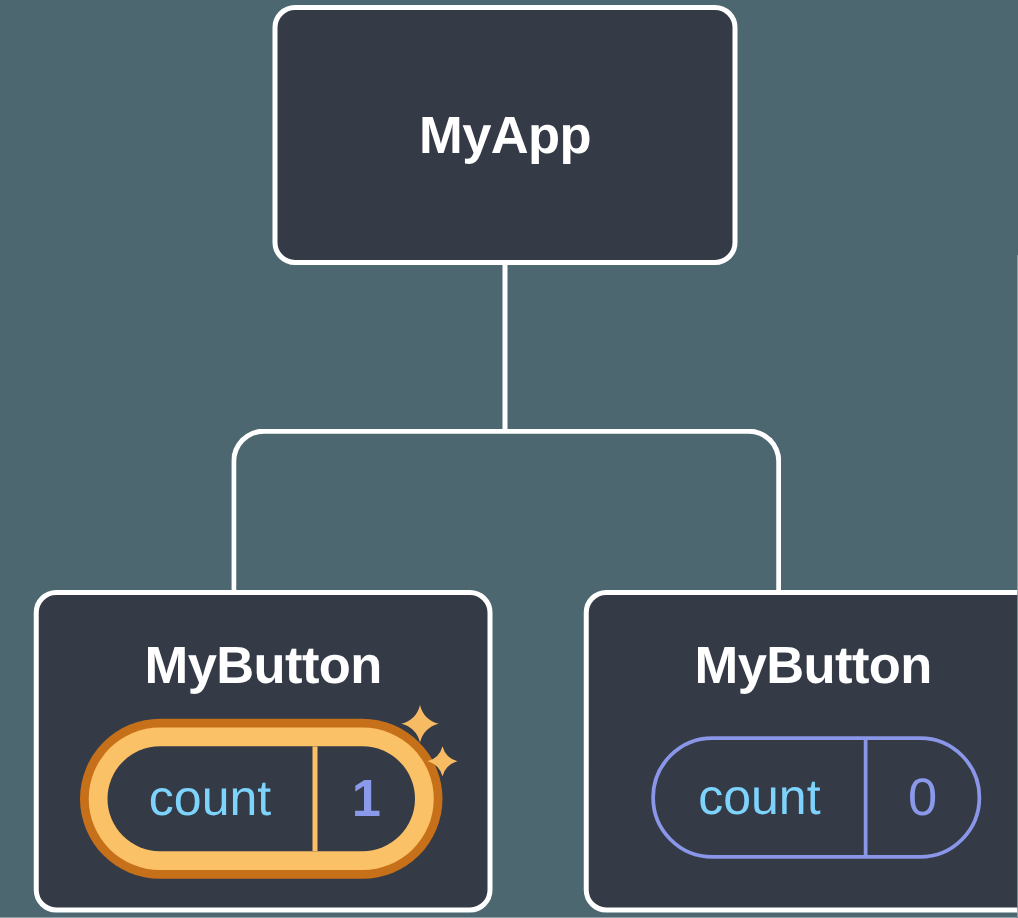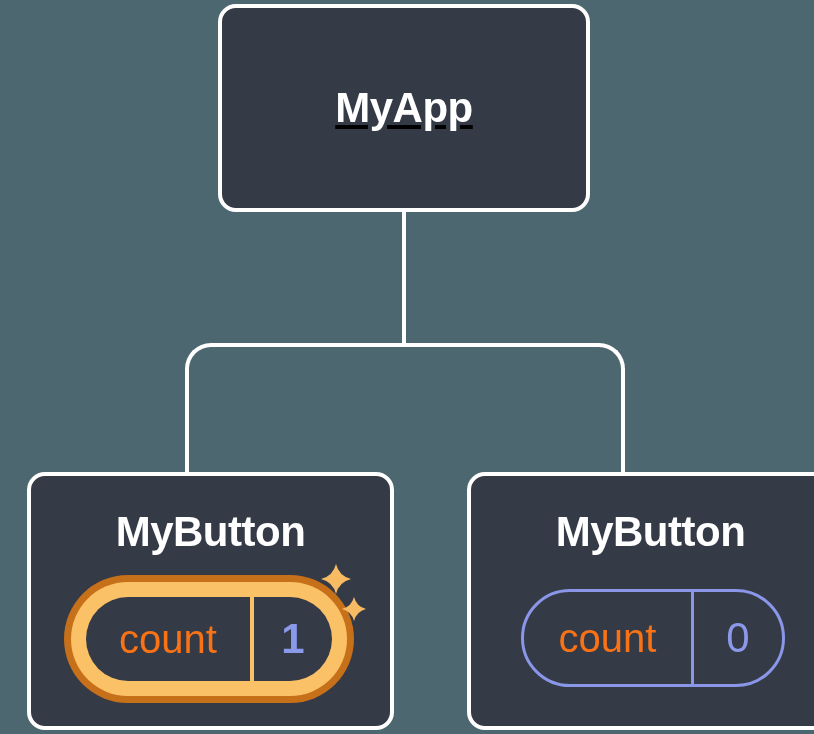--- a/index.html
+++ b/index.html
@@ -15,7 +15,7 @@
     box-sizing:border-box;
   }
   .node-root { left:218px; top:4px; width:372px; height:208px;
-    display:flex; align-items:center; justify-content:center;text-decoration:underline; }
+    display:flex; align-items:center; justify-content:center; }
   .node-child { top:472px; width:367px; height:258px;margin-left:24px; }
   .node-child-left  { left:3px; }
   .node-child-right { left:443px; }

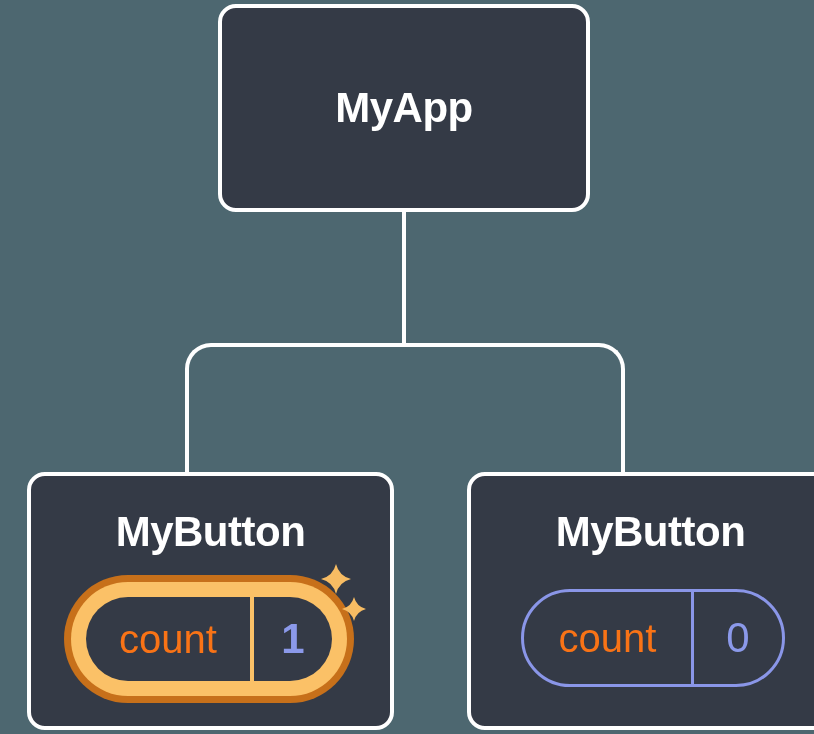--- a/index.html
+++ b/index.html
@@ -45,7 +45,7 @@
   }
   .pill-cell-key {
     display:flex; align-items:center; justify-content:center;
-    color:#f97316; font-size:40px;
+    color:#7dd3fc; font-size:40px;
   }
   .pill-hl-outer .pill-cell-key { width:164px; }
   .pill-divider-hl { width:4px; background:#FBC167; }

